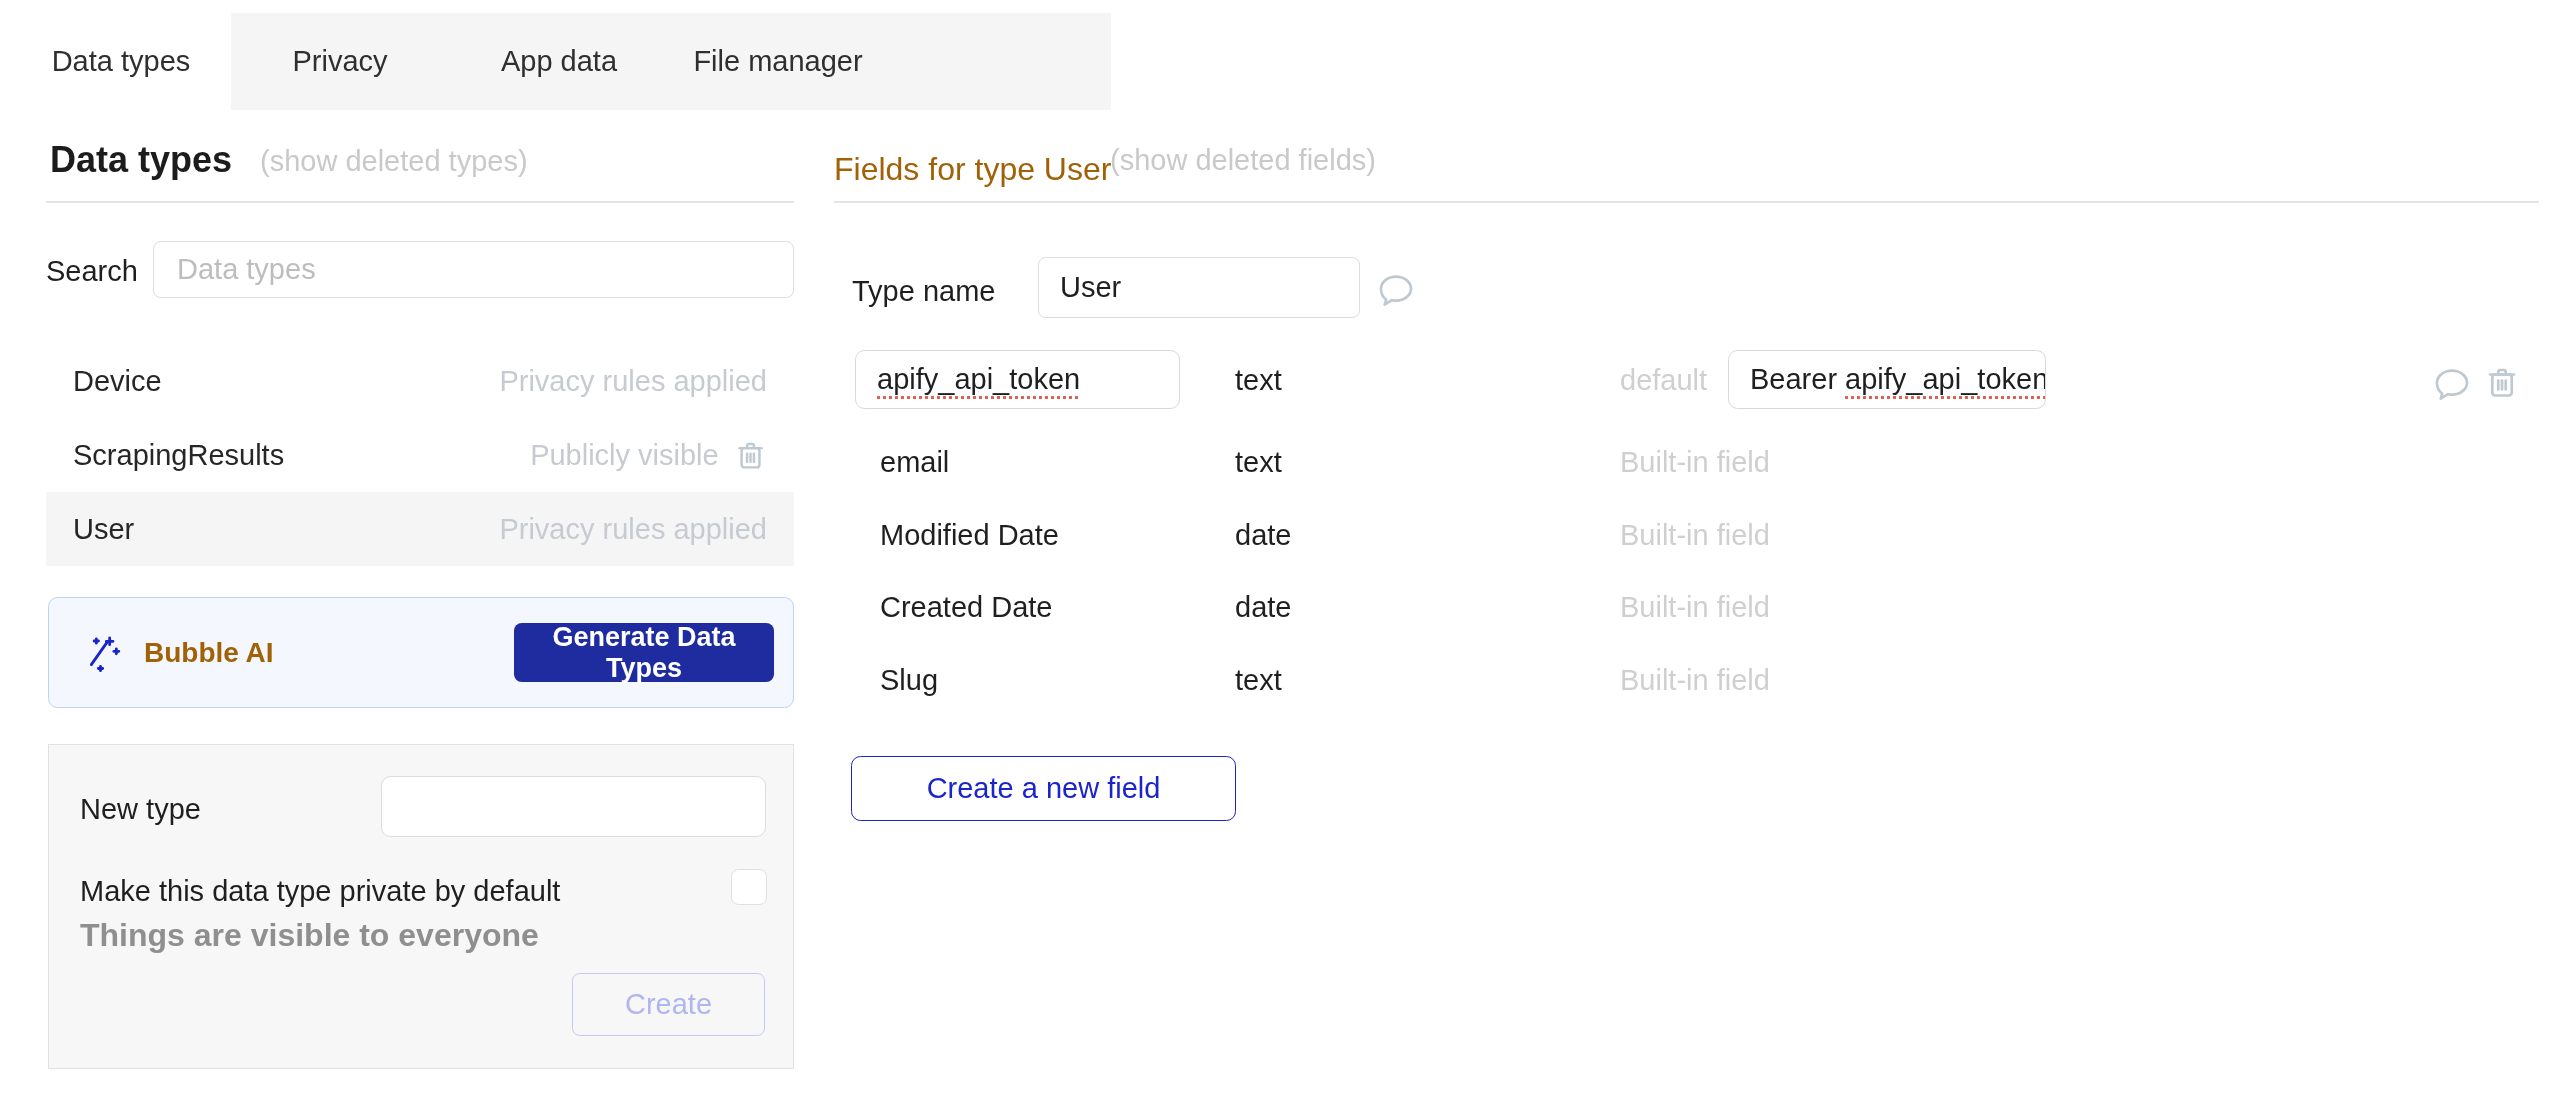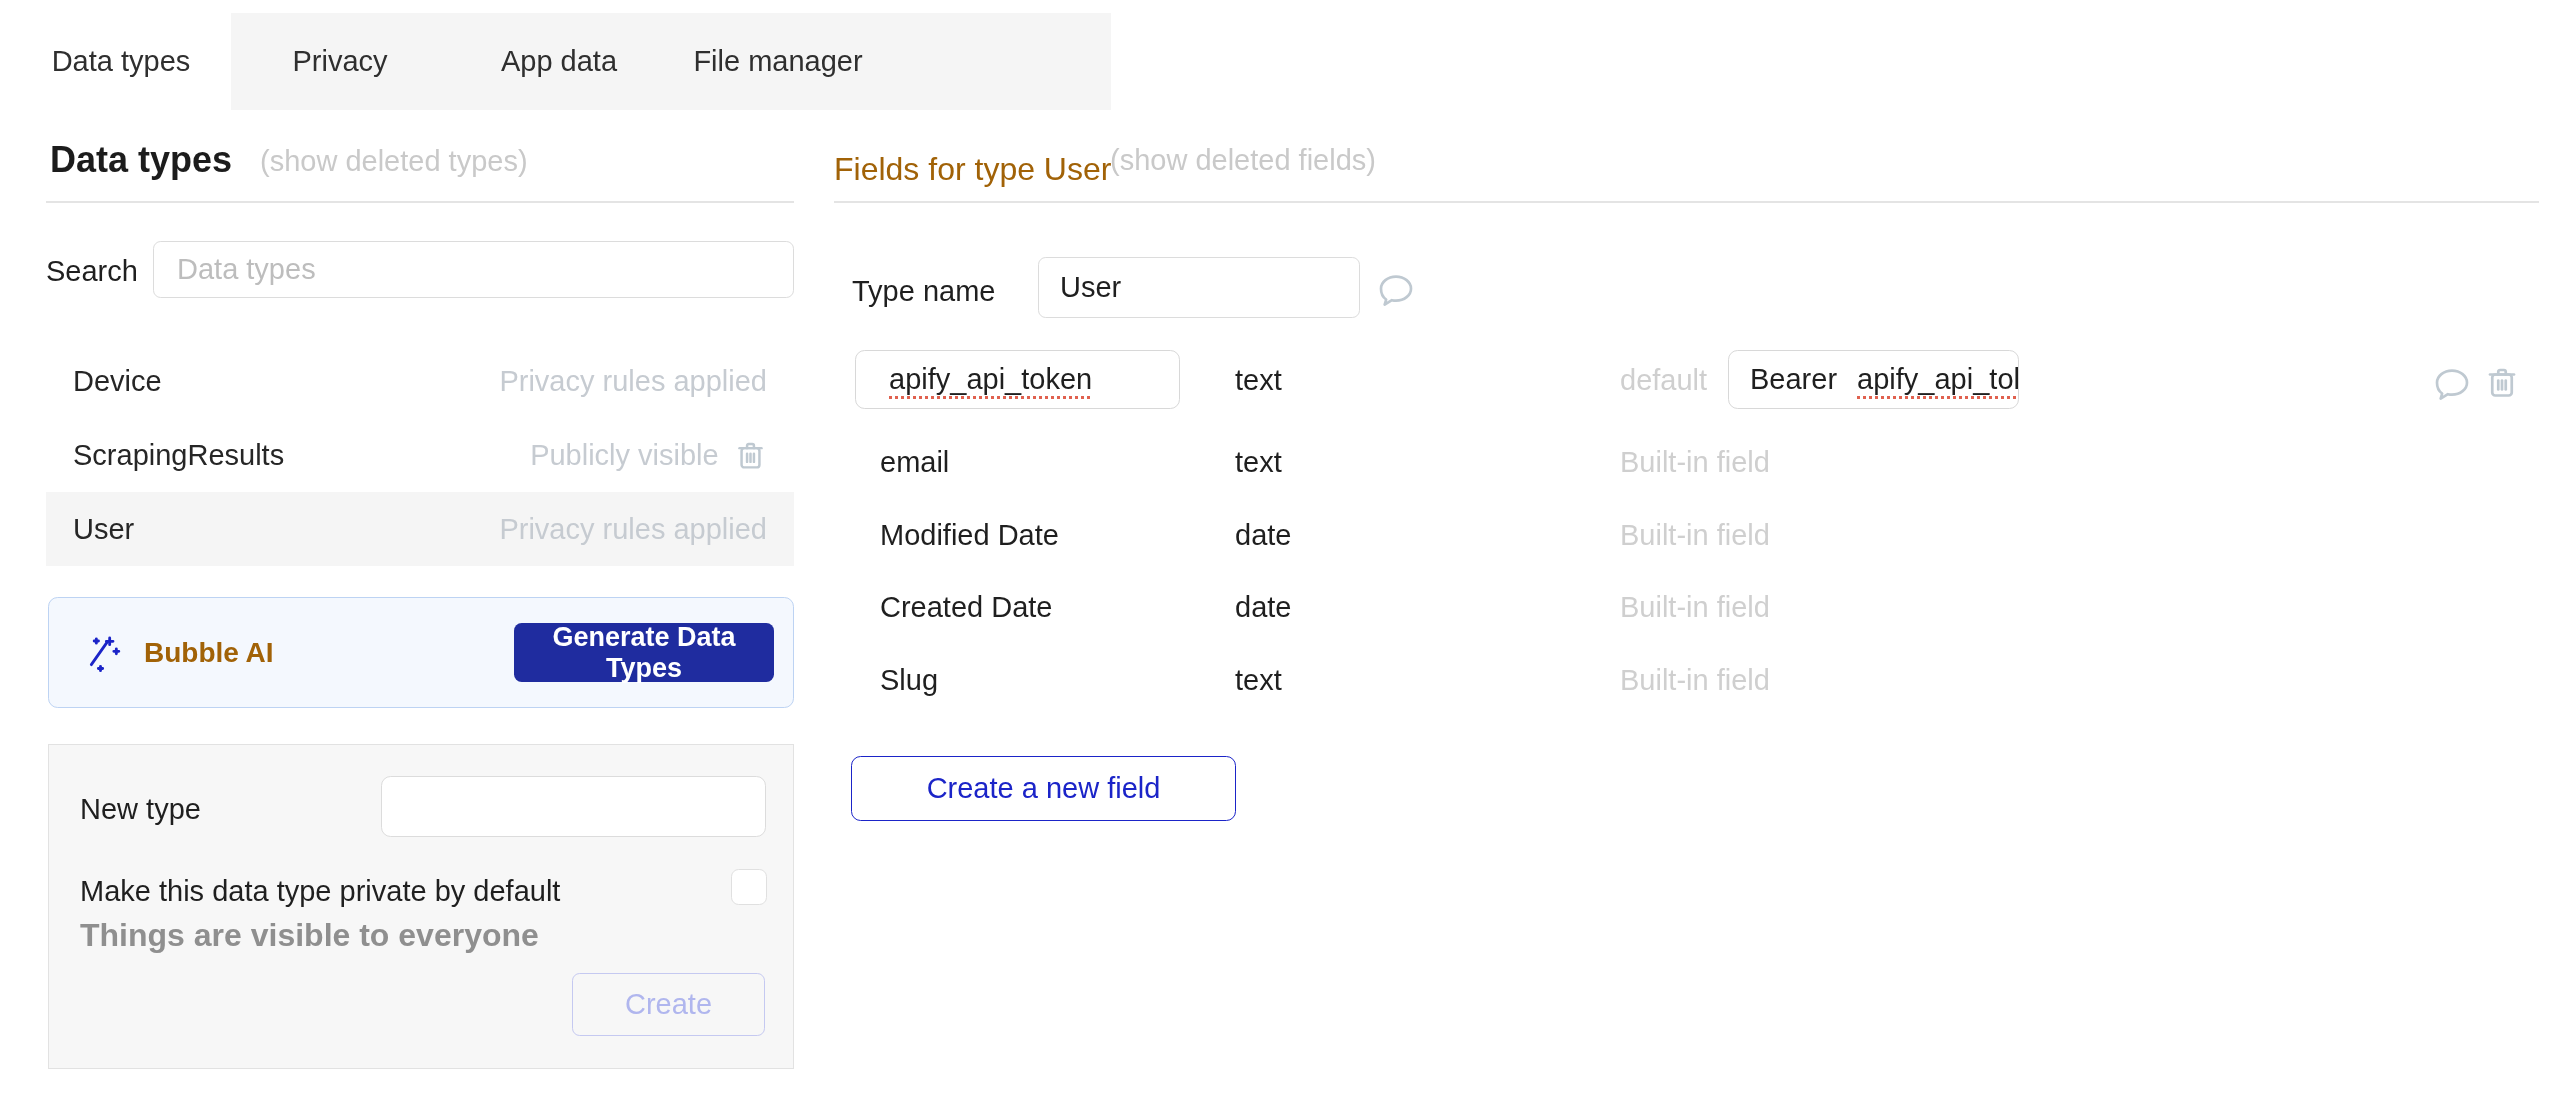--- a/index.html
+++ b/index.html
@@ -162,7 +162,6 @@
     text-decoration-color: #e0614f;
     text-decoration-thickness: 2.9px;
     text-underline-offset: 6.7px;
-    margin-left: 12px;
   }
   .field-name-input { left: 855px; top: 350px; width: 325px; }
   .field-default-input { left: 1728px; top: 350px; width: 291px; }

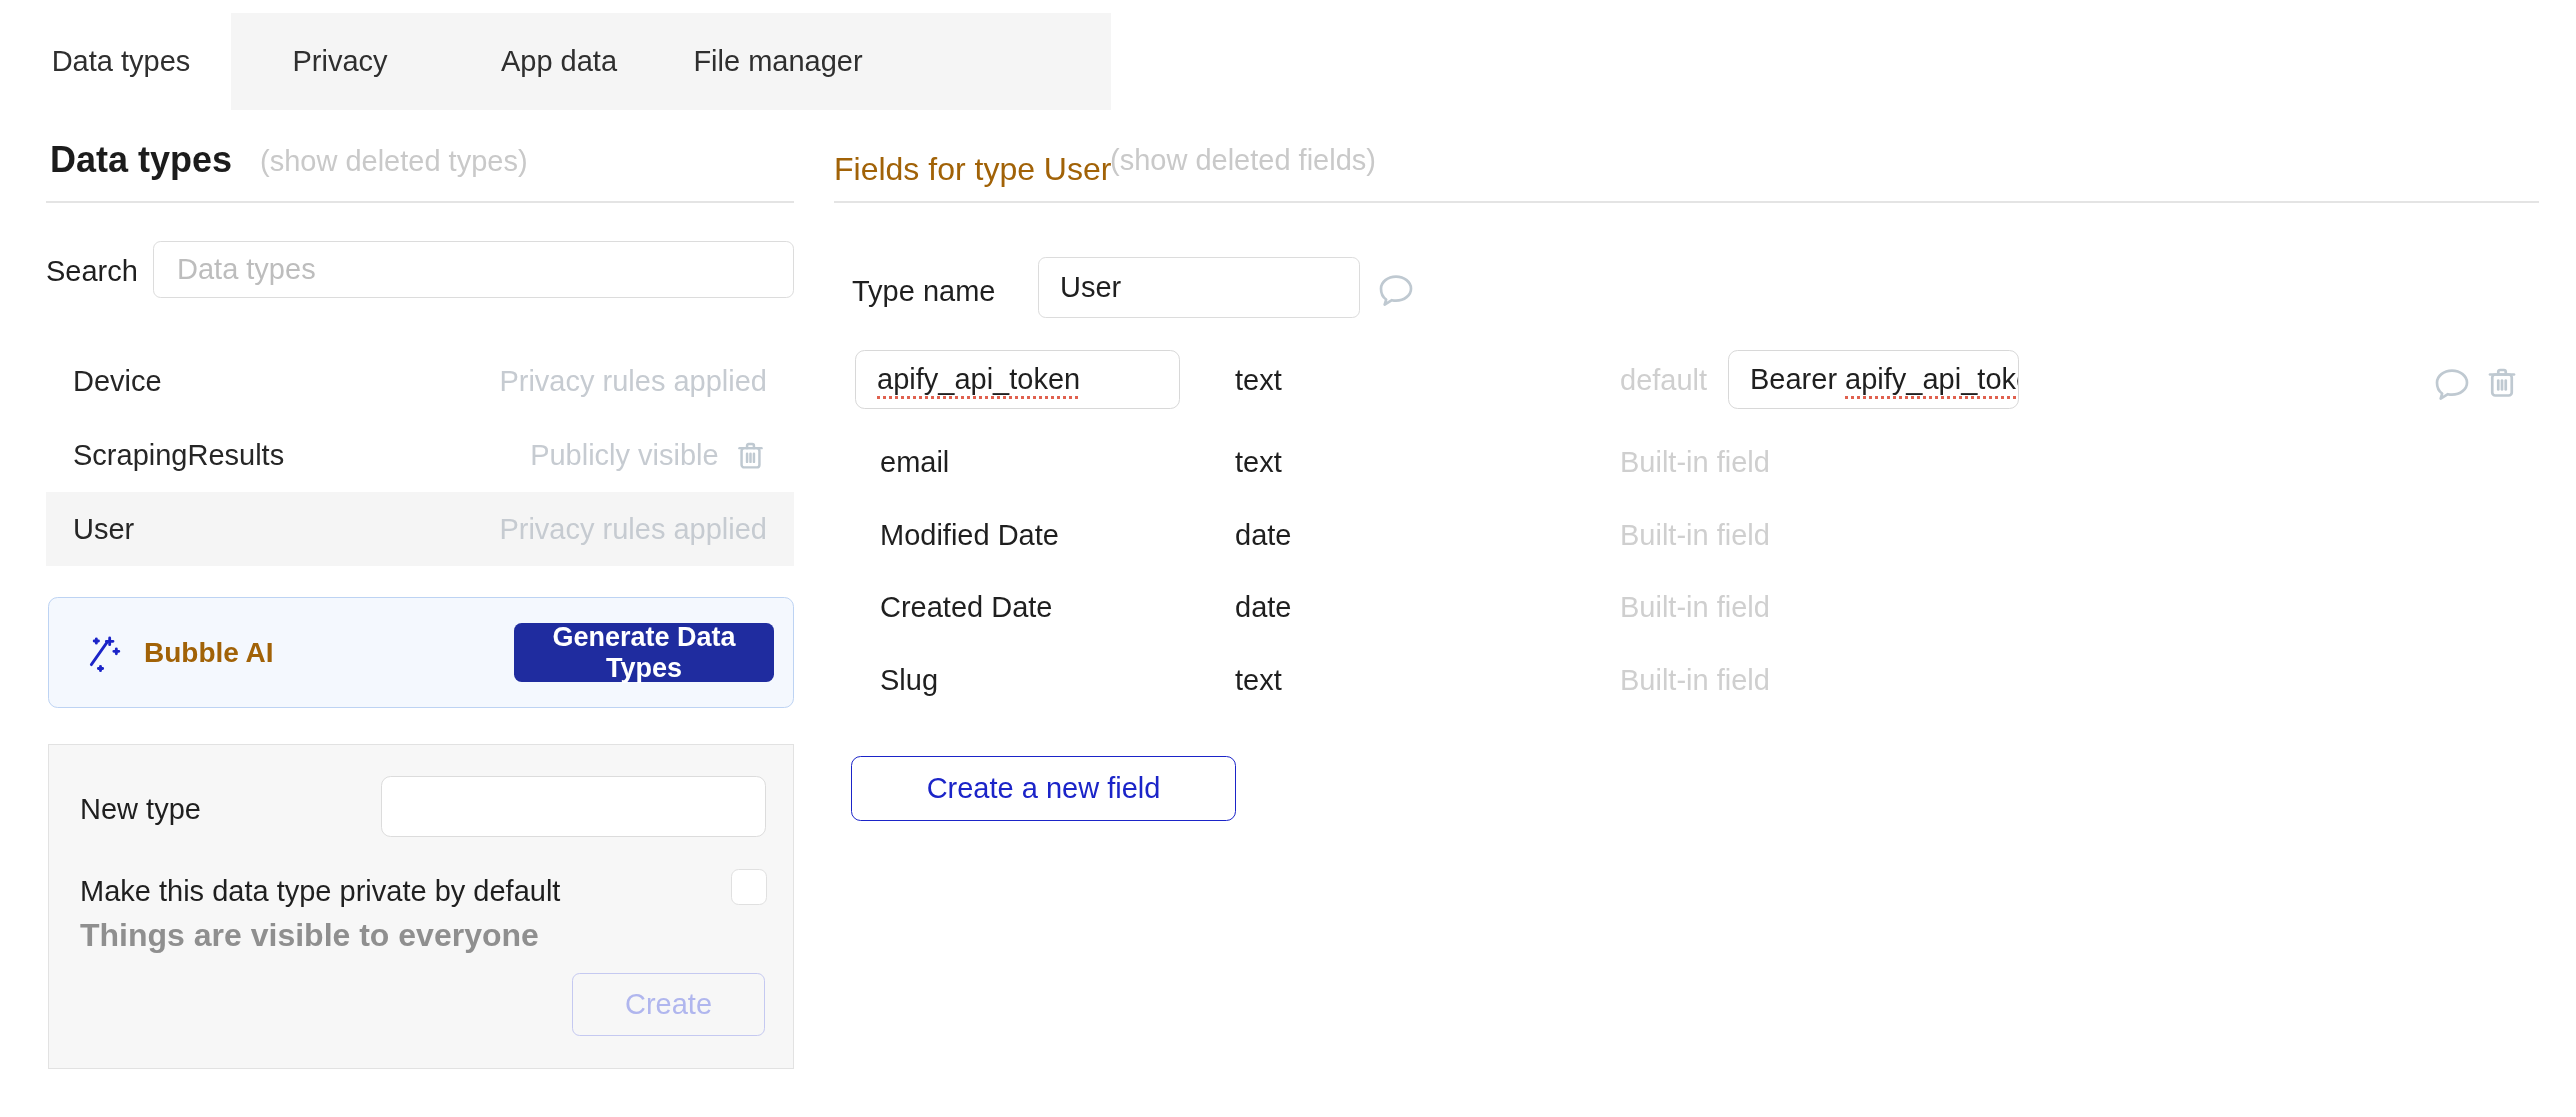--- a/index.html
+++ b/index.html
@@ -164,7 +164,7 @@
     text-underline-offset: 6.7px;
   }
   .field-name-input { left: 855px; top: 350px; width: 325px; }
-  .field-default-input { left: 1728px; top: 350px; width: 291px; }
+  .field-default-input { left: 1728px; top: 350px; width: 318px; }
   .field-type-1 { position: absolute; left: 1235px; top: 364px; font-size: 29px; color: #1f1f1f; }
   .default-label { position: absolute; left: 1620px; top: 364px; font-size: 29px; color: #cfcfcf; }
   .row1-comment { position: absolute; left: 2431px; top: 364px; cursor: pointer; }

